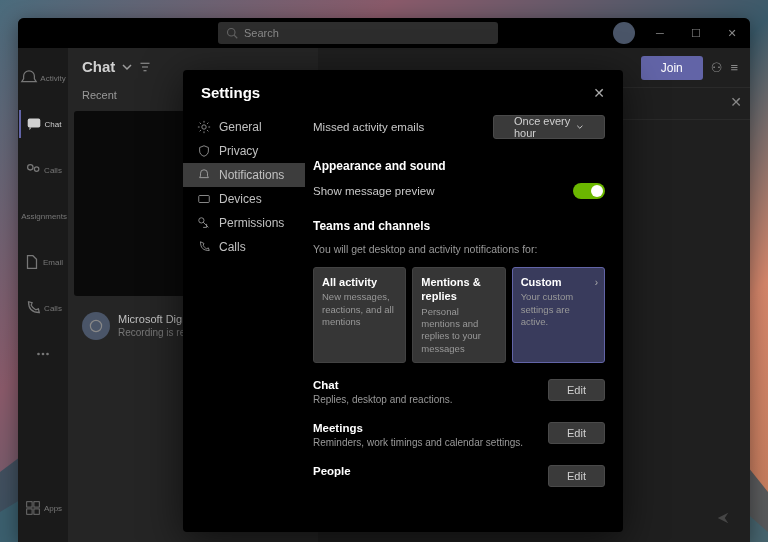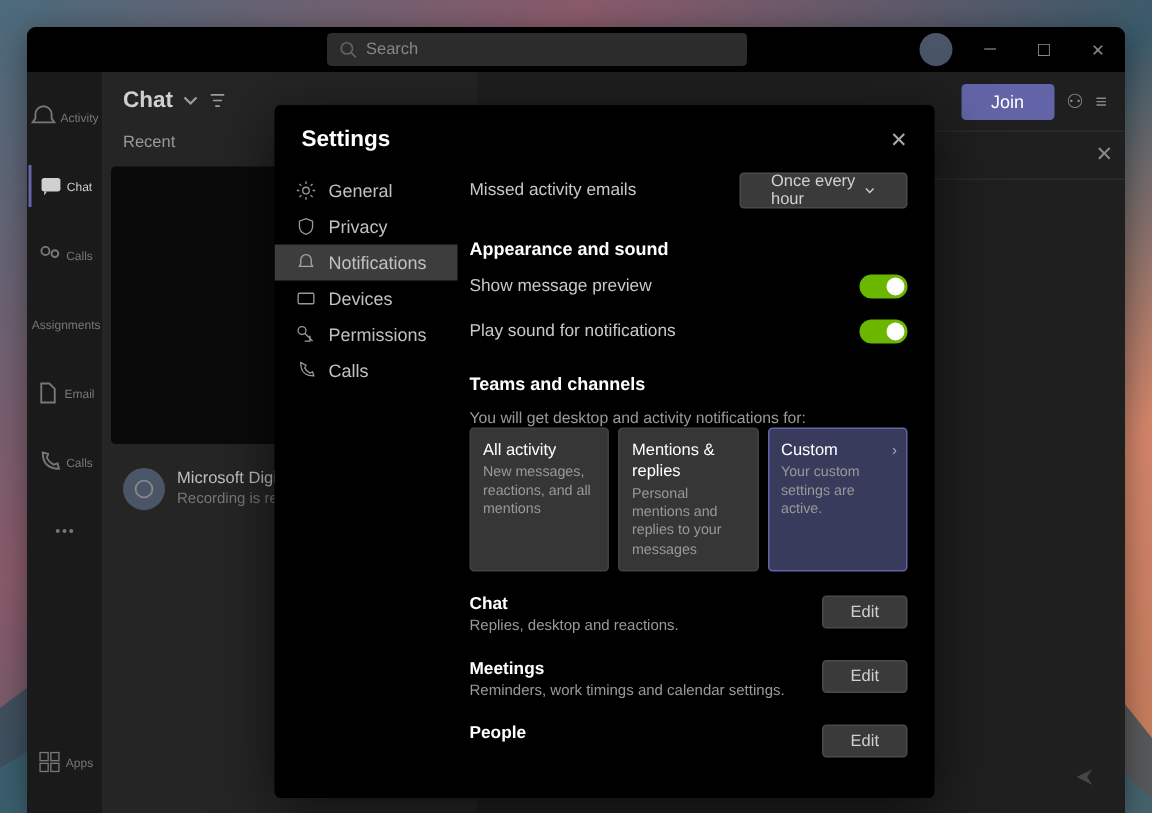--- a/index.html
+++ b/index.html
@@ -311,10 +311,6 @@
           <span class="label">Show message preview</span>
           <div class="toggle"></div>
         </div>
-        <div class="setting-row">
-          <span class="label">Play sound for notifications</span>
-          <div class="toggle"></div>
-        </div>
 
         <div class="section-title mt">Teams and channels</div>
         <div class="sub-text">You will get desktop and activity notifications for:</div>

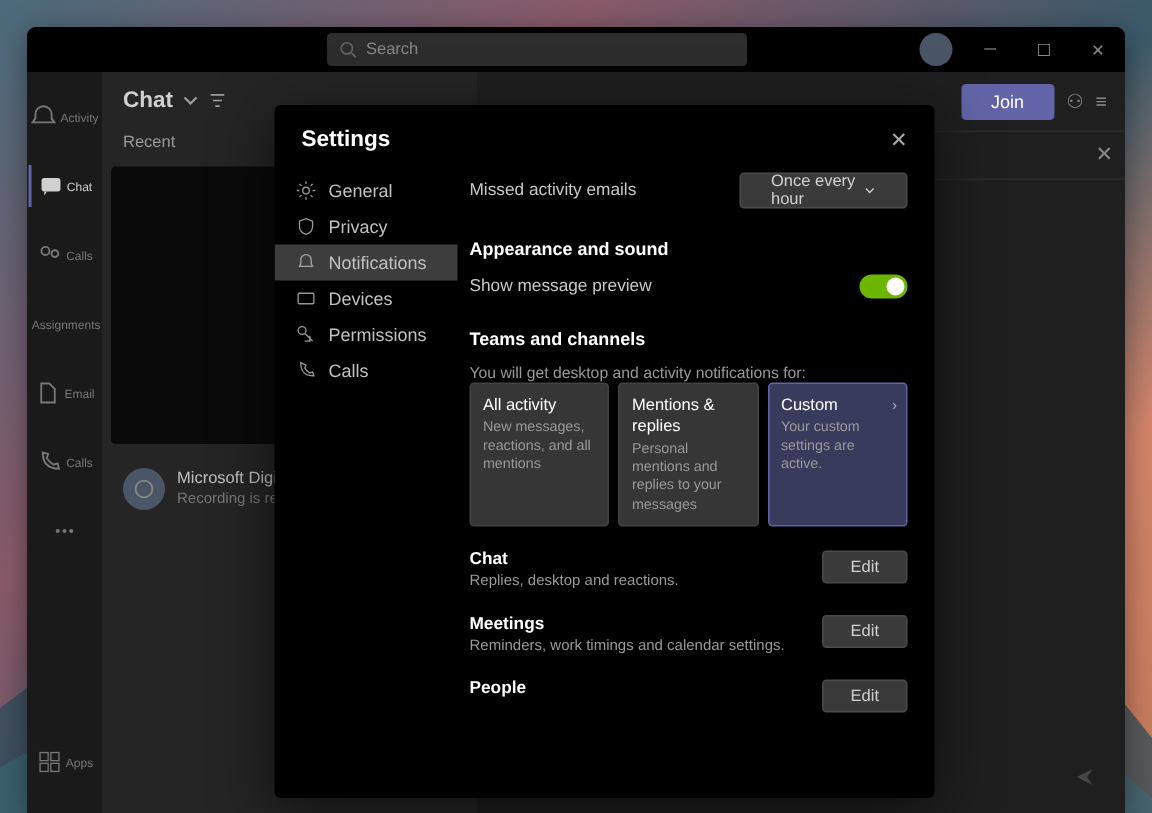--- a/index.html
+++ b/index.html
@@ -71,7 +71,7 @@
 .toggle { width: 32px; height: 16px; background: #6bb700; border-radius: 8px; position: relative; }
 .toggle::after { content: ''; position: absolute; right: 2px; top: 2px; width: 12px; height: 12px; background: #fff; border-radius: 50%; }
 
-.sub-text { font-size: 10.5px; color: #999; margin-bottom: 0; }
+.sub-text { font-size: 10.5px; color: #999; margin-bottom: 12px; }
 .card-row { display: flex; gap: 6px; margin-bottom: 8px; }
 .card { flex: 1; background: #363636; border: 1px solid #424242; border-radius: 3px; padding: 7px 8px; font-size: 10px; line-height: 1.3; position: relative; }
 .card.selected { border-color: #6264a7; background: #393b5c; }

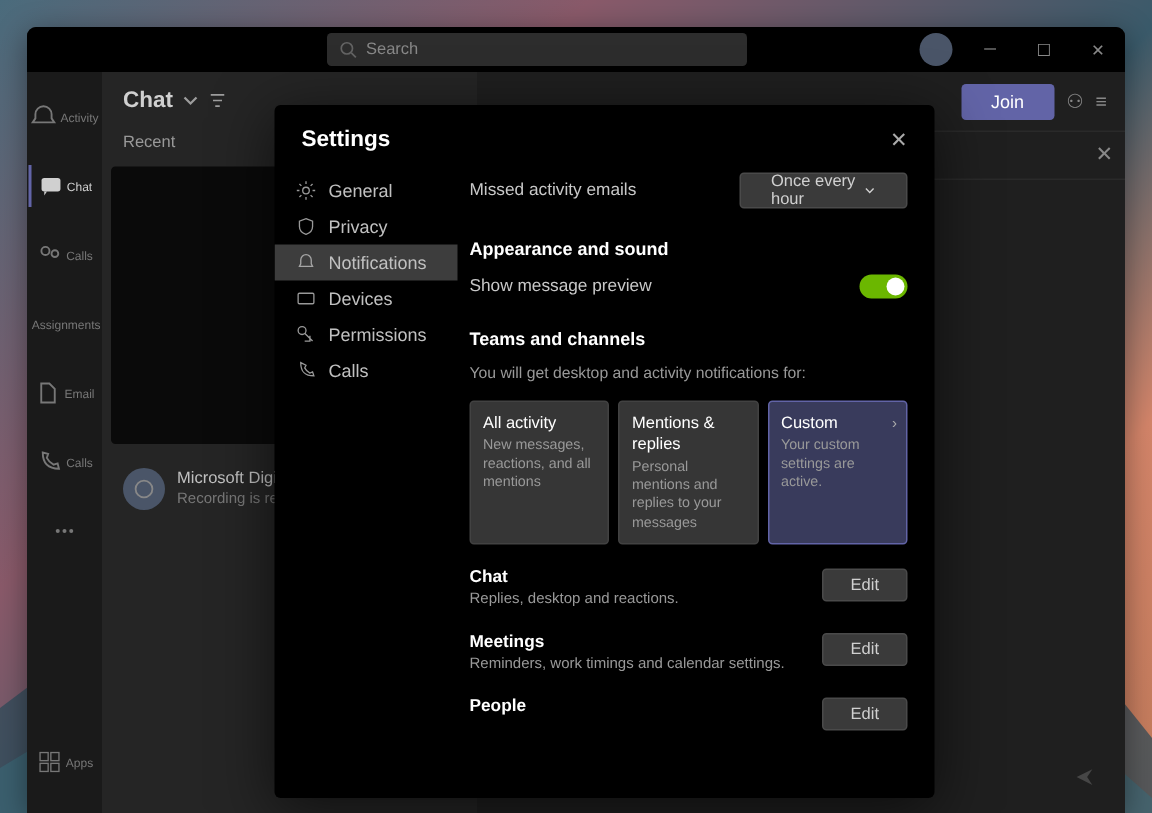--- a/index.html
+++ b/index.html
@@ -75,7 +75,7 @@
 .card-row { display: flex; gap: 6px; margin-bottom: 8px; }
 .card { flex: 1; background: #363636; border: 1px solid #424242; border-radius: 3px; padding: 7px 8px; font-size: 10px; line-height: 1.3; position: relative; }
 .card.selected { border-color: #6264a7; background: #393b5c; }
-.card-title { font-size: 11px; font-weight: 400; color: #fff; margin-bottom: 2px; }
+.card-title { font-size: 11px; font-weight: 700; color: #fff; margin-bottom: 2px; }
 .card-desc { color: #999; font-size: 9.5px; }
 .card .chev { position: absolute; right: 6px; top: 8px; color: #aaa; font-size: 10px; }
 

